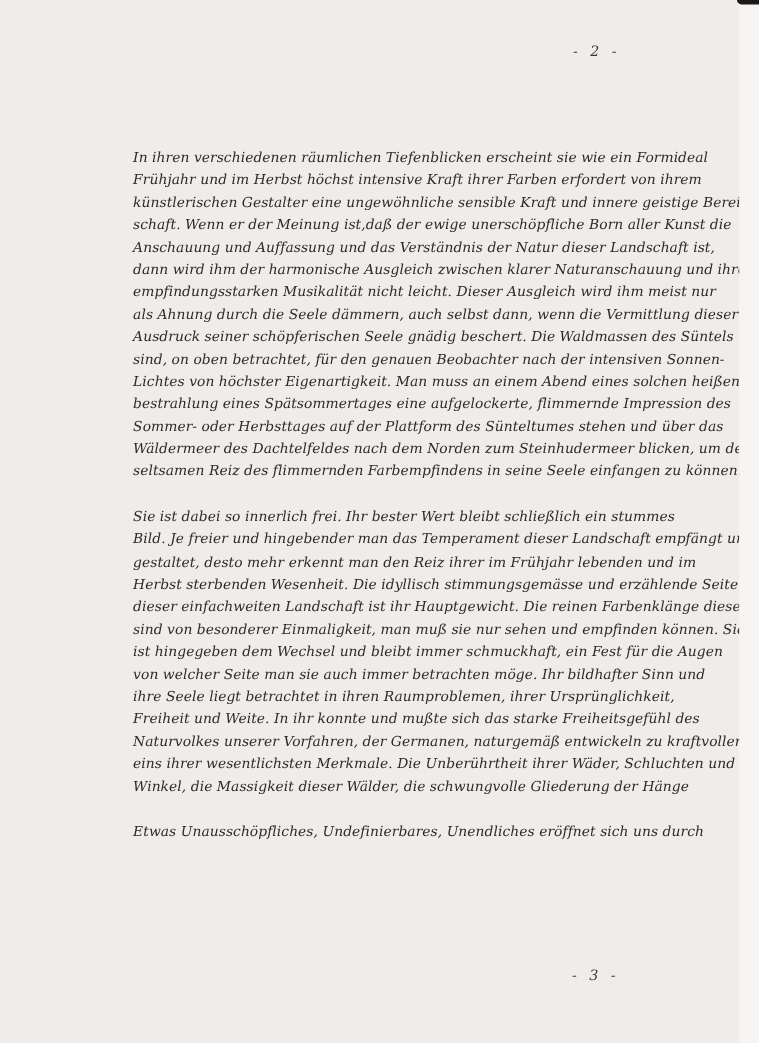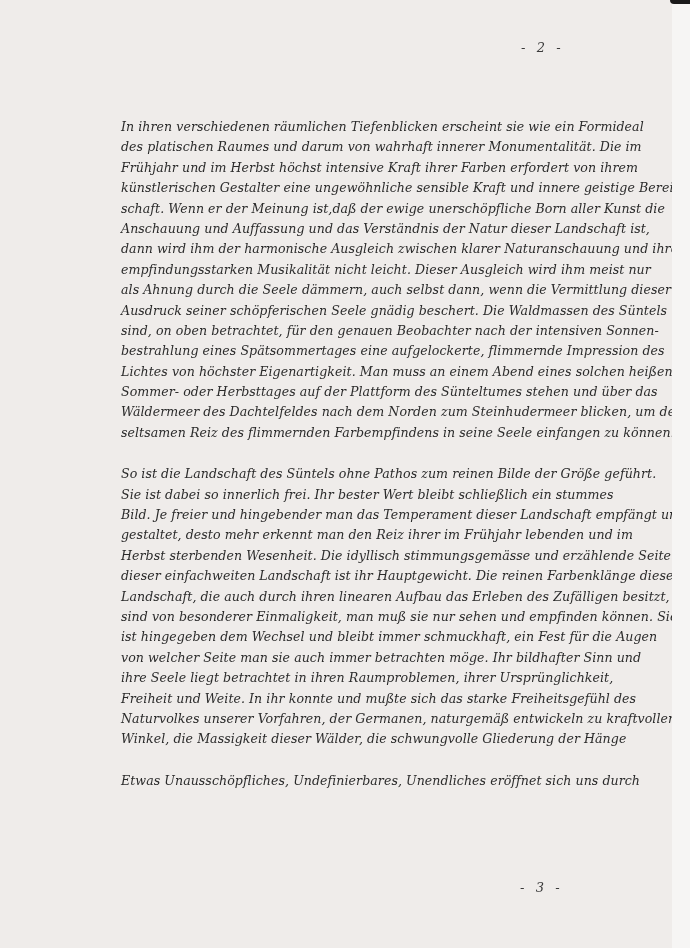--- a/index.html
+++ b/index.html
@@ -61,7 +61,7 @@
       letter-spacing: 0.05px;
     }
     .paragraph {
-      margin: 0 0 21px 0;
+      margin: 16px 0 21px 0;
     }
     .line {
       display: block;

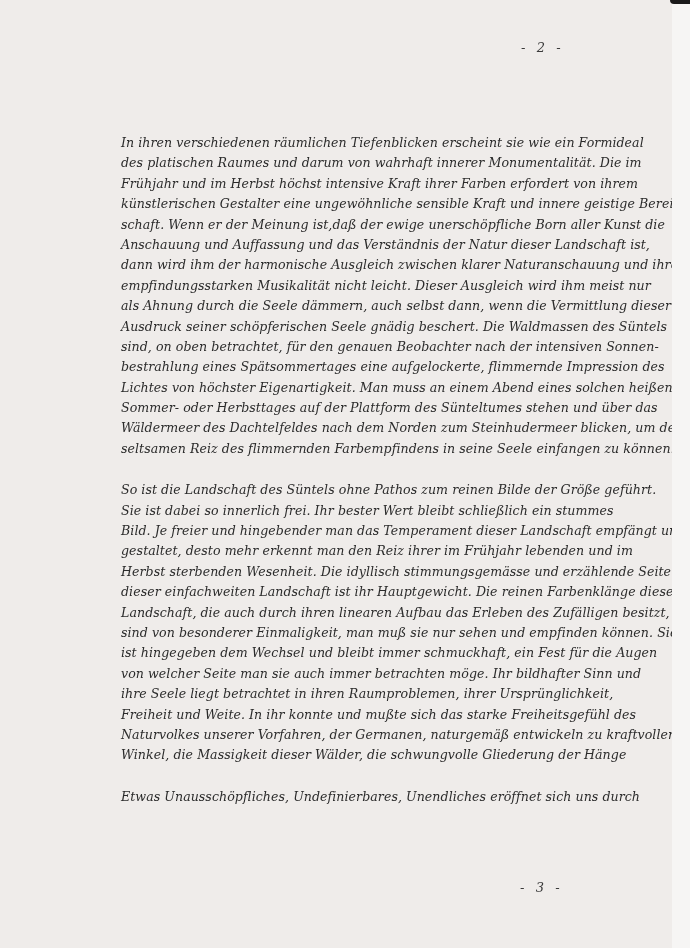--- a/index.html
+++ b/index.html
@@ -79,7 +79,6 @@
   <div class="body-text">
     <div class="paragraph">
       <span class="line">In ihren verschiedenen räumlichen Tiefenblicken erscheint sie wie ein Formideal</span>
-      <span class="line">des platischen Raumes und darum von wahrhaft innerer Monumentalität. Die im</span>
       <span class="line">Frühjahr und im Herbst höchst intensive Kraft ihrer Farben erfordert von ihrem</span>
       <span class="line">künstlerischen Gestalter eine ungewöhnliche sensible Kraft und innere geistige Bereit-</span>
       <span class="line">schaft. Wenn er der Meinung ist,daß der ewige unerschöpfliche Born aller Kunst die</span>

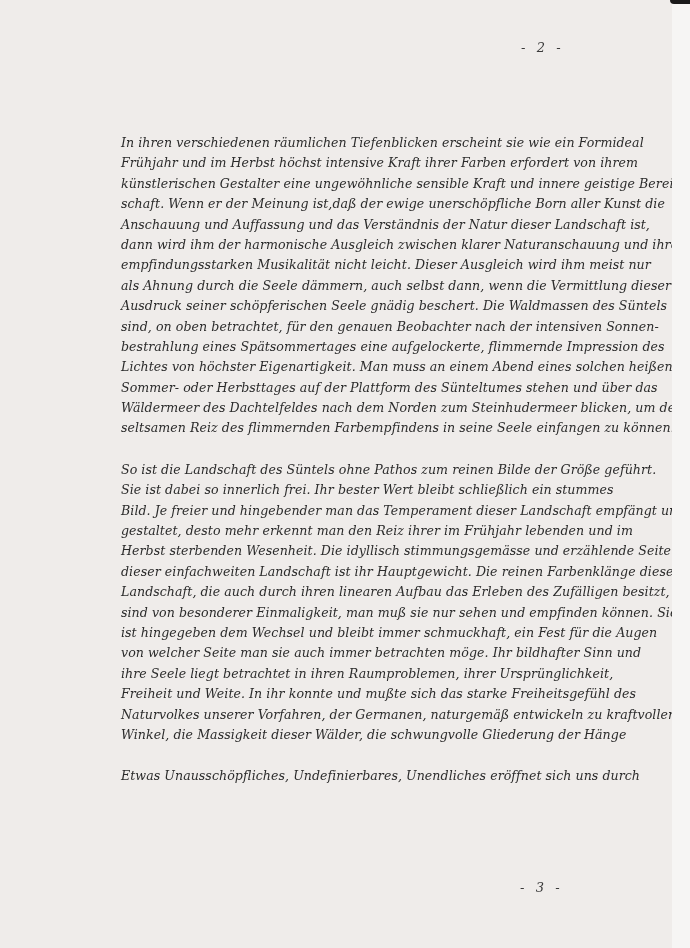--- a/index.html
+++ b/index.html
@@ -88,8 +88,8 @@
       <span class="line">als Ahnung durch die Seele dämmern, auch selbst dann, wenn die Vermittlung dieser</span>
       <span class="line">Ausdruck seiner schöpferischen Seele gnädig beschert. Die Waldmassen des Süntels</span>
       <span class="line">sind, on oben betrachtet, für den genauen Beobachter nach der intensiven Sonnen-</span>
+      <span class="line">Lichtes von höchster Eigenartigkeit. Man muss an einem Abend eines solchen heißen</span>
       <span class="line">bestrahlung eines Spätsommertages eine aufgelockerte, flimmernde Impression des</span>
-      <span class="line">Lichtes von höchster Eigenartigkeit. Man muss an einem Abend eines solchen heißen</span>
       <span class="line">Sommer- oder Herbsttages auf der Plattform des Sünteltumes stehen und über das</span>
       <span class="line">Wäldermeer des Dachtelfeldes nach dem Norden zum Steinhudermeer blicken, um den</span>
       <span class="line">seltsamen Reiz des flimmernden Farbempfindens in seine Seele einfangen zu können.</span>

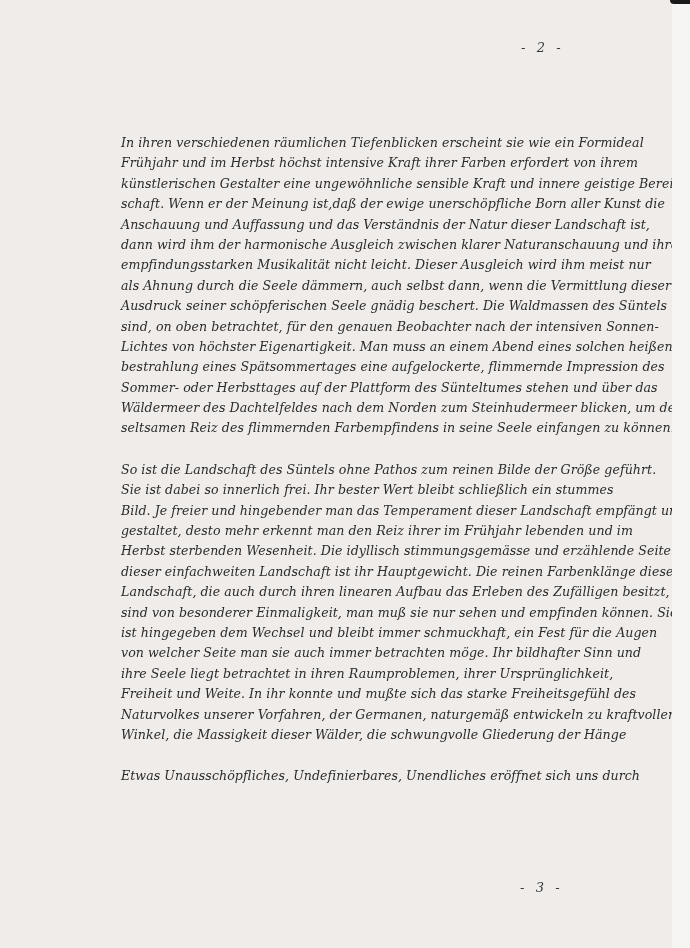--- a/index.html
+++ b/index.html
@@ -96,7 +96,6 @@
     </div>
 
     <div class="paragraph">
-      <span class="line">So ist die Landschaft des Süntels ohne Pathos zum reinen Bilde der Größe geführt.</span>
       <span class="line">Sie ist dabei so innerlich frei. Ihr bester Wert bleibt schließlich ein stummes</span>
       <span class="line">Bild. Je freier und hingebender man das Temperament dieser Landschaft empfängt und</span>
       <span class="line">gestaltet, desto mehr erkennt man den Reiz ihrer im Frühjahr lebenden und im</span>

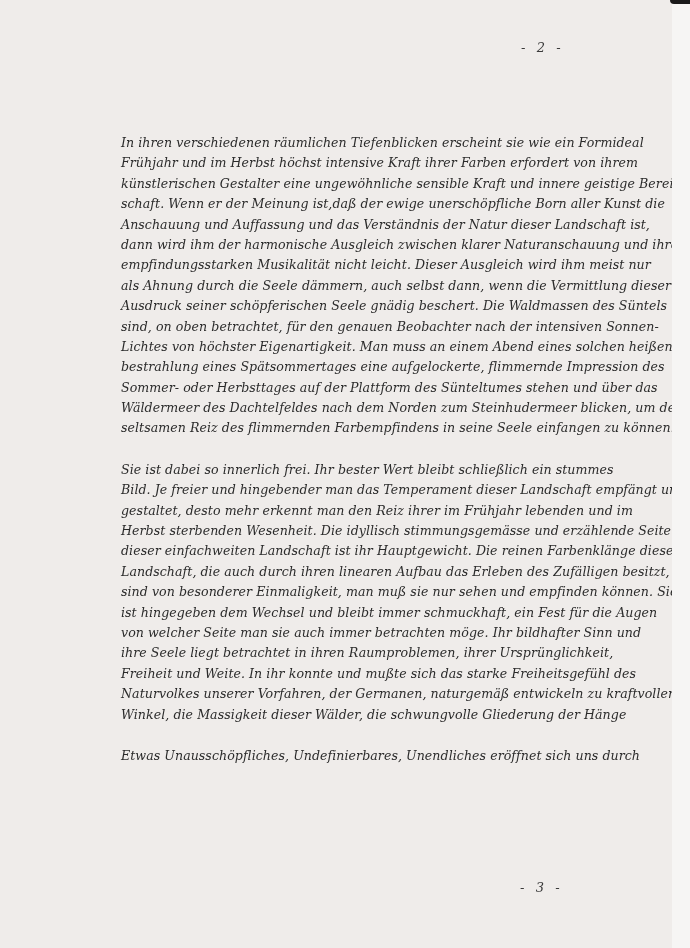--- a/index.html
+++ b/index.html
@@ -101,7 +101,6 @@
       <span class="line">gestaltet, desto mehr erkennt man den Reiz ihrer im Frühjahr lebenden und im</span>
       <span class="line">Herbst sterbenden Wesenheit. Die idyllisch stimmungsgemässe und erzählende Seite</span>
       <span class="line">dieser einfachweiten Landschaft ist ihr Hauptgewicht. Die reinen Farbenklänge dieser</span>
-      <span class="line">Landschaft, die auch durch ihren linearen Aufbau das Erleben des Zufälligen besitzt,</span>
       <span class="line">sind von besonderer Einmaligkeit, man muß sie nur sehen und empfinden können. Sie</span>
       <span class="line">ist hingegeben dem Wechsel und bleibt immer schmuckhaft, ein Fest für die Augen</span>
       <span class="line">von welcher Seite man sie auch immer betrachten möge. Ihr bildhafter Sinn und</span>

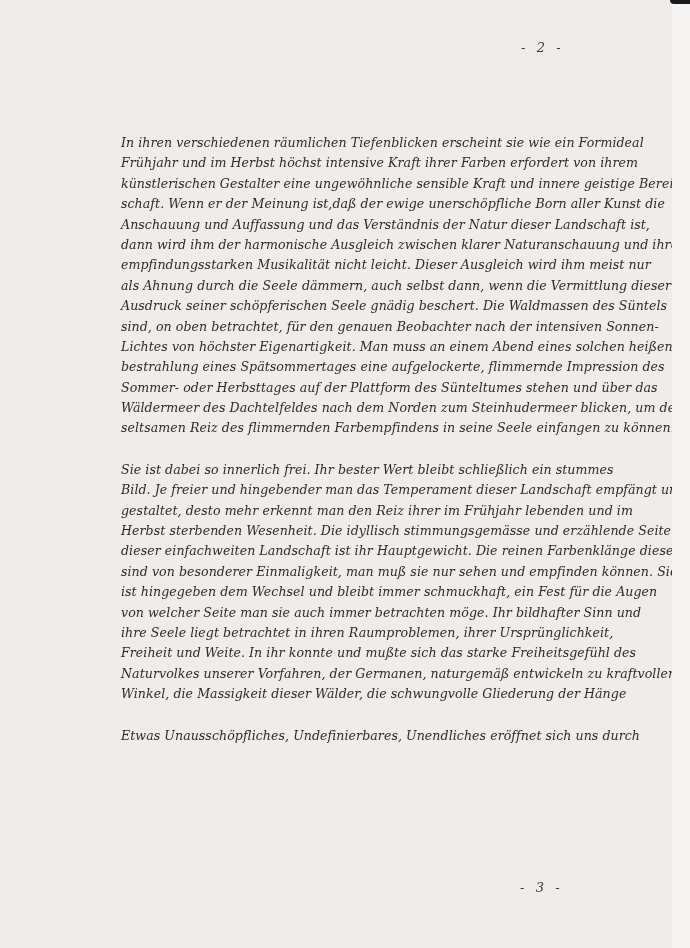--- a/index.html
+++ b/index.html
@@ -107,6 +107,7 @@
       <span class="line">ihre Seele liegt betrachtet in ihren Raumproblemen, ihrer Ursprünglichkeit,</span>
       <span class="line">Freiheit und Weite. In ihr konnte und mußte sich das starke Freiheitsgefühl des</span>
       <span class="line">Naturvolkes unserer Vorfahren, der Germanen, naturgemäß entwickeln zu kraftvoller</span>
+      <span class="line">eins ihrer wesentlichsten Merkmale. Die Unberührtheit ihrer Wäder, Schluchten und</span>
       <span class="line">Winkel, die Massigkeit dieser Wälder, die schwungvolle Gliederung der Hänge</span>
     </div>
 

